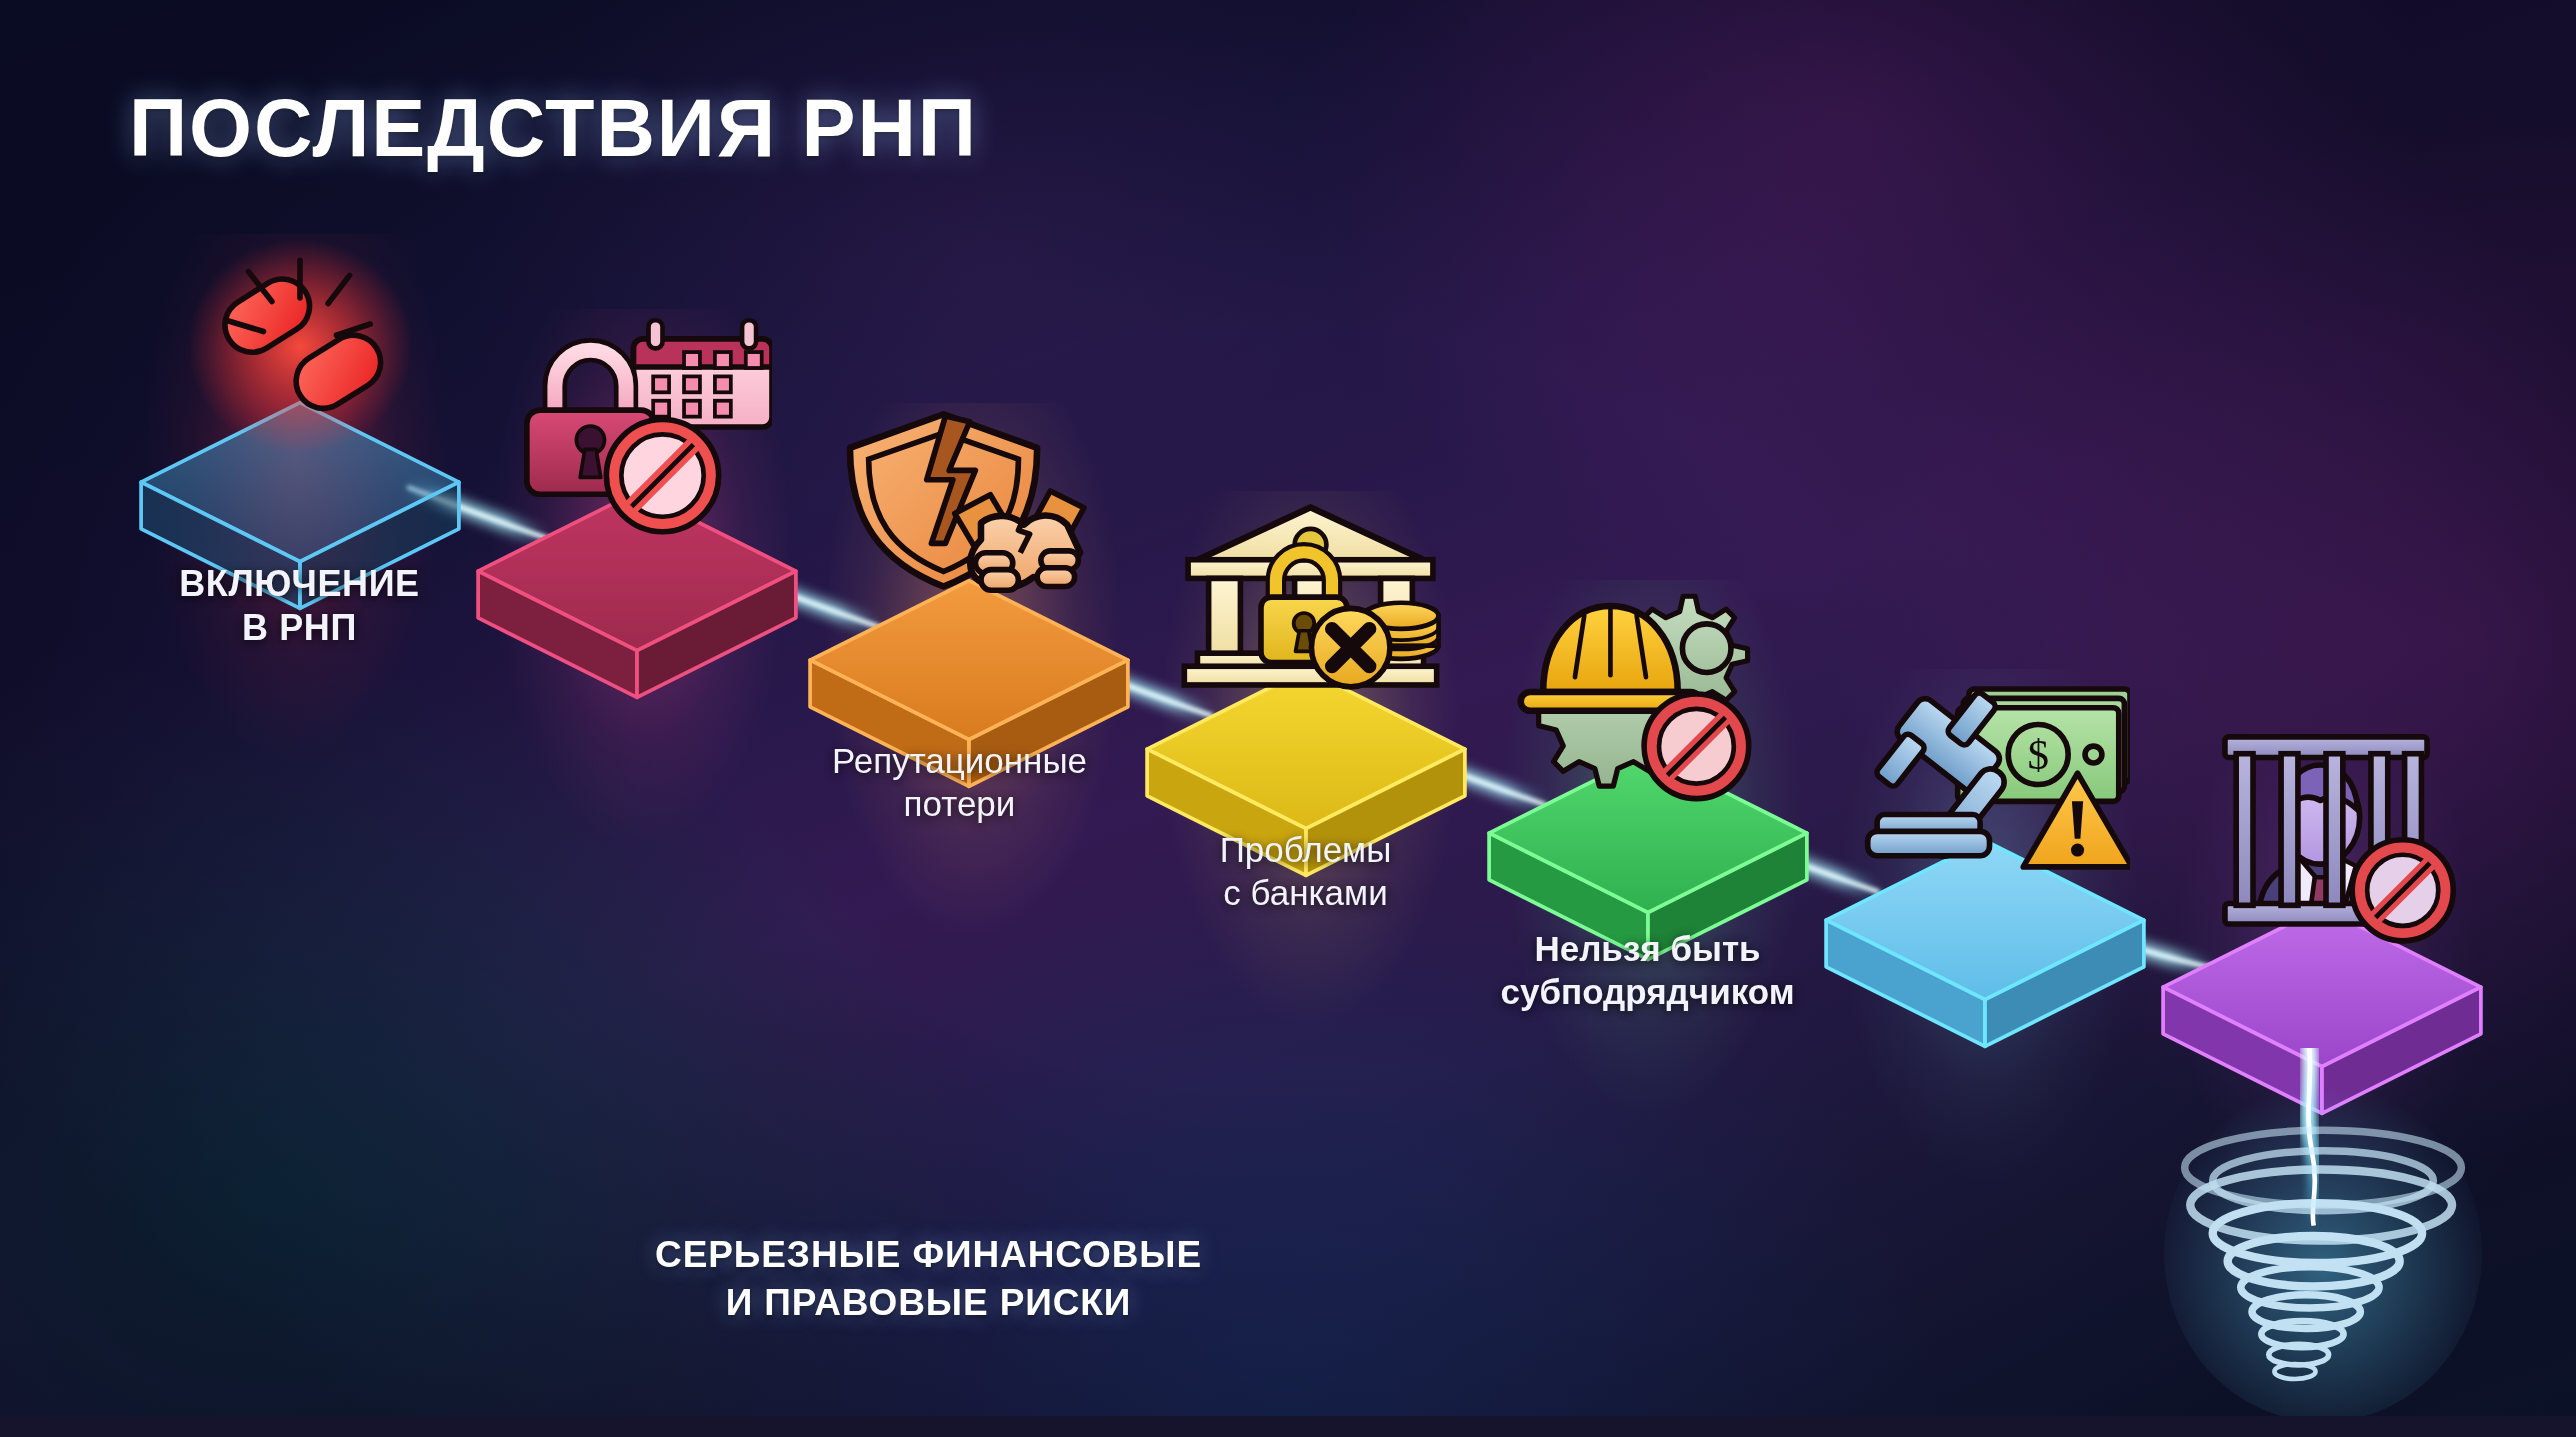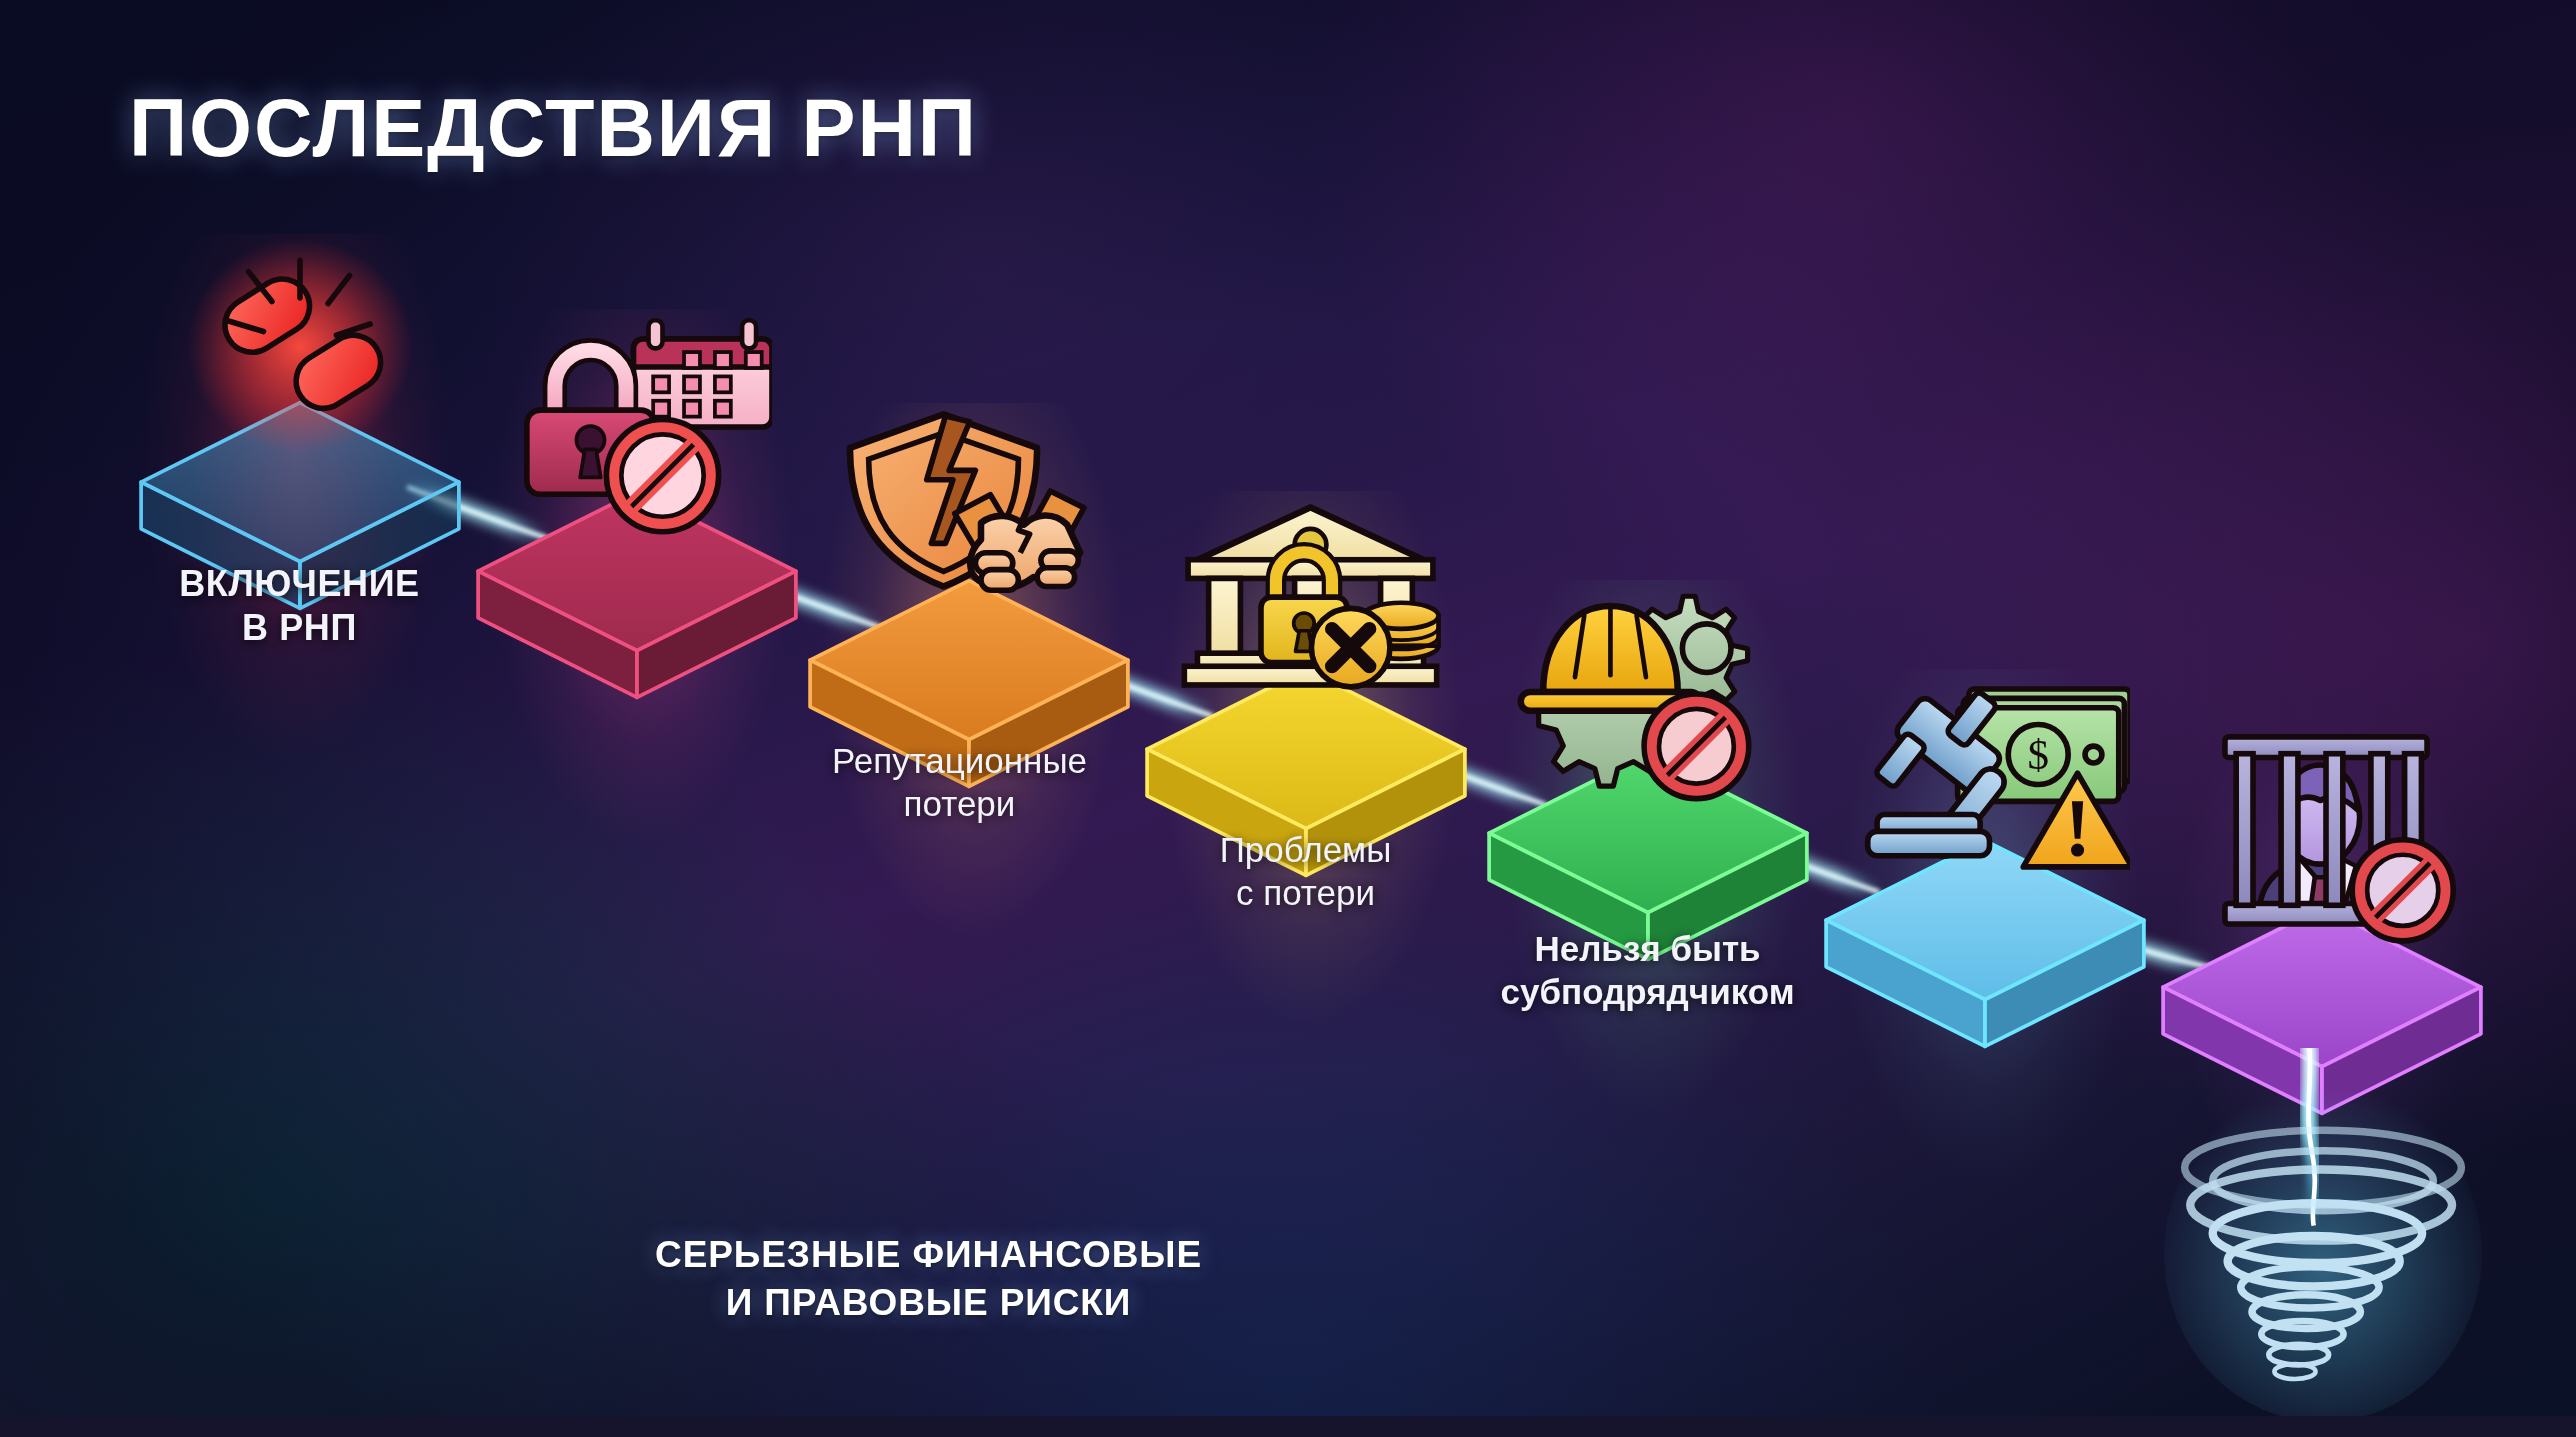--- a/index.html
+++ b/index.html
@@ -360,7 +360,7 @@
       </g>
     </svg>
     <div class="caption" style="left:-19px;top:328px;">Проблемы
-с потери</div>
+с банками</div>
   </div>
 
   <div class="step" style="left:1470px;top:585px;width:356px;height:468px;">

